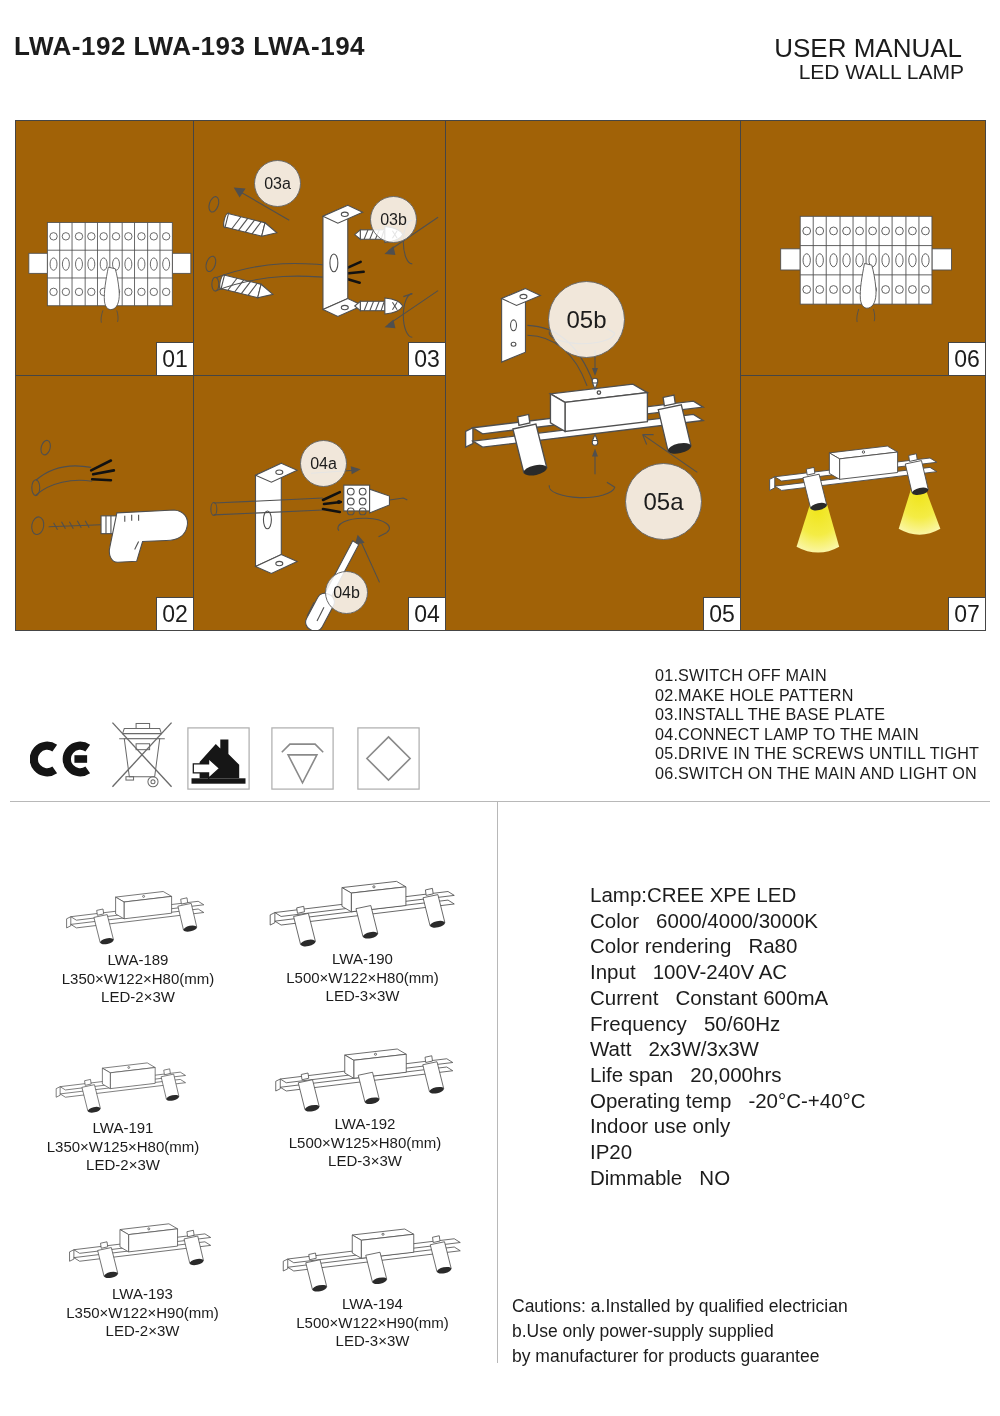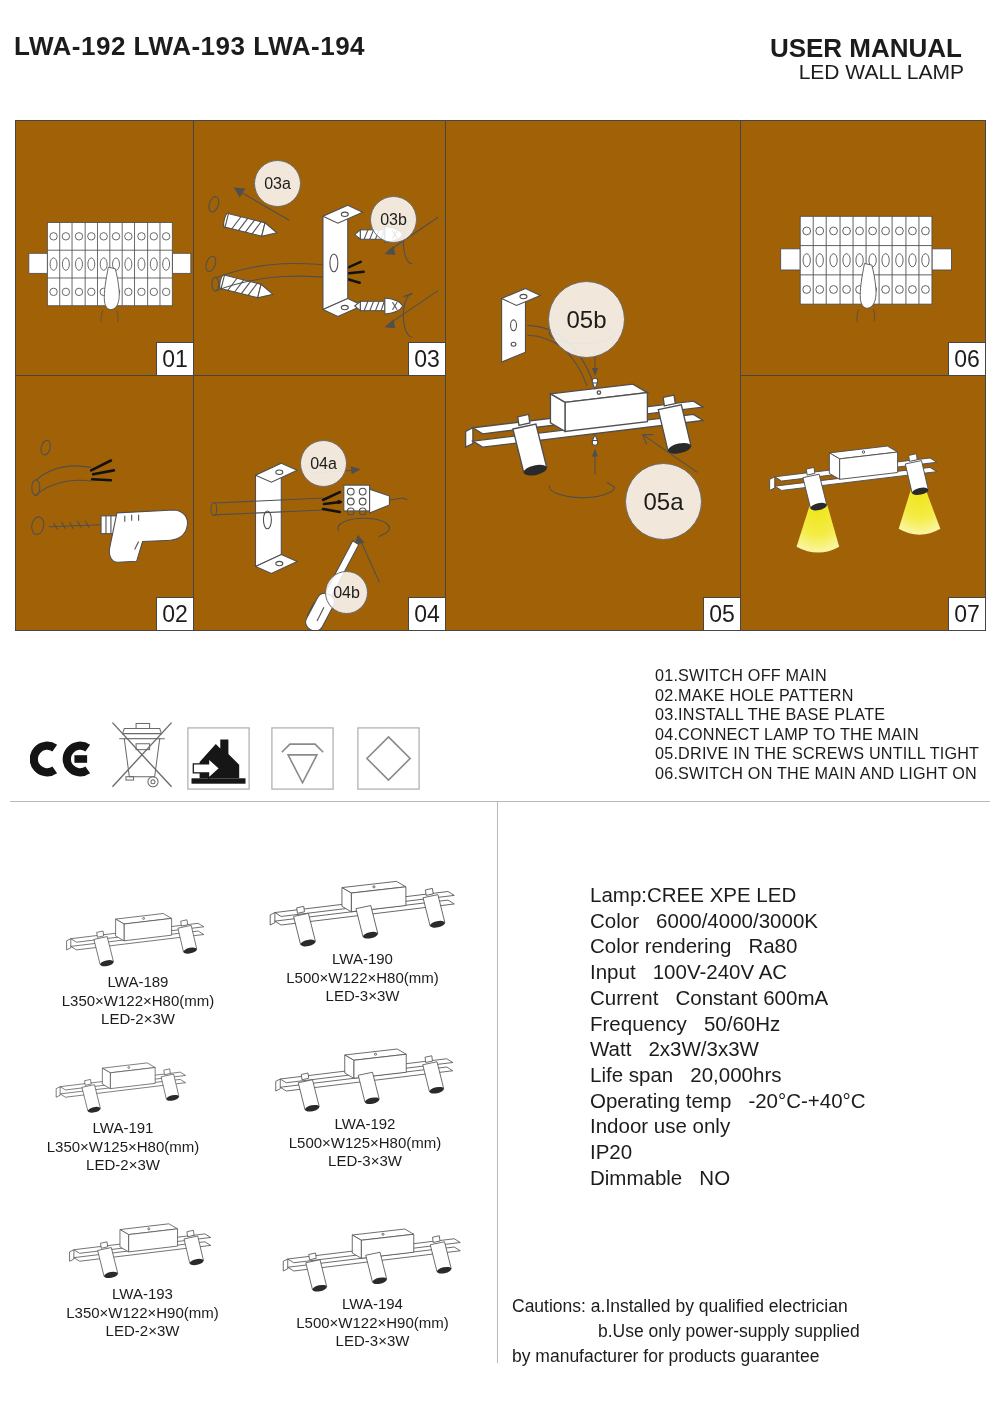--- a/index.html
+++ b/index.html
@@ -9,7 +9,7 @@
 
   
   .models{position:absolute;left:14px;top:30px;font-size:26px;font-weight:bold;letter-spacing:.5px;line-height:33px}
-  .man-title{position:absolute;right:38px;top:33px;font-size:26px;font-weight:bold;text-align:center}
+  .man-title{position:absolute;right:38px;top:33px;font-size:26px;font-weight:normal;text-align:center}
   .man-sub{position:absolute;right:36px;top:60px;font-size:21px;text-align:left}
 
   

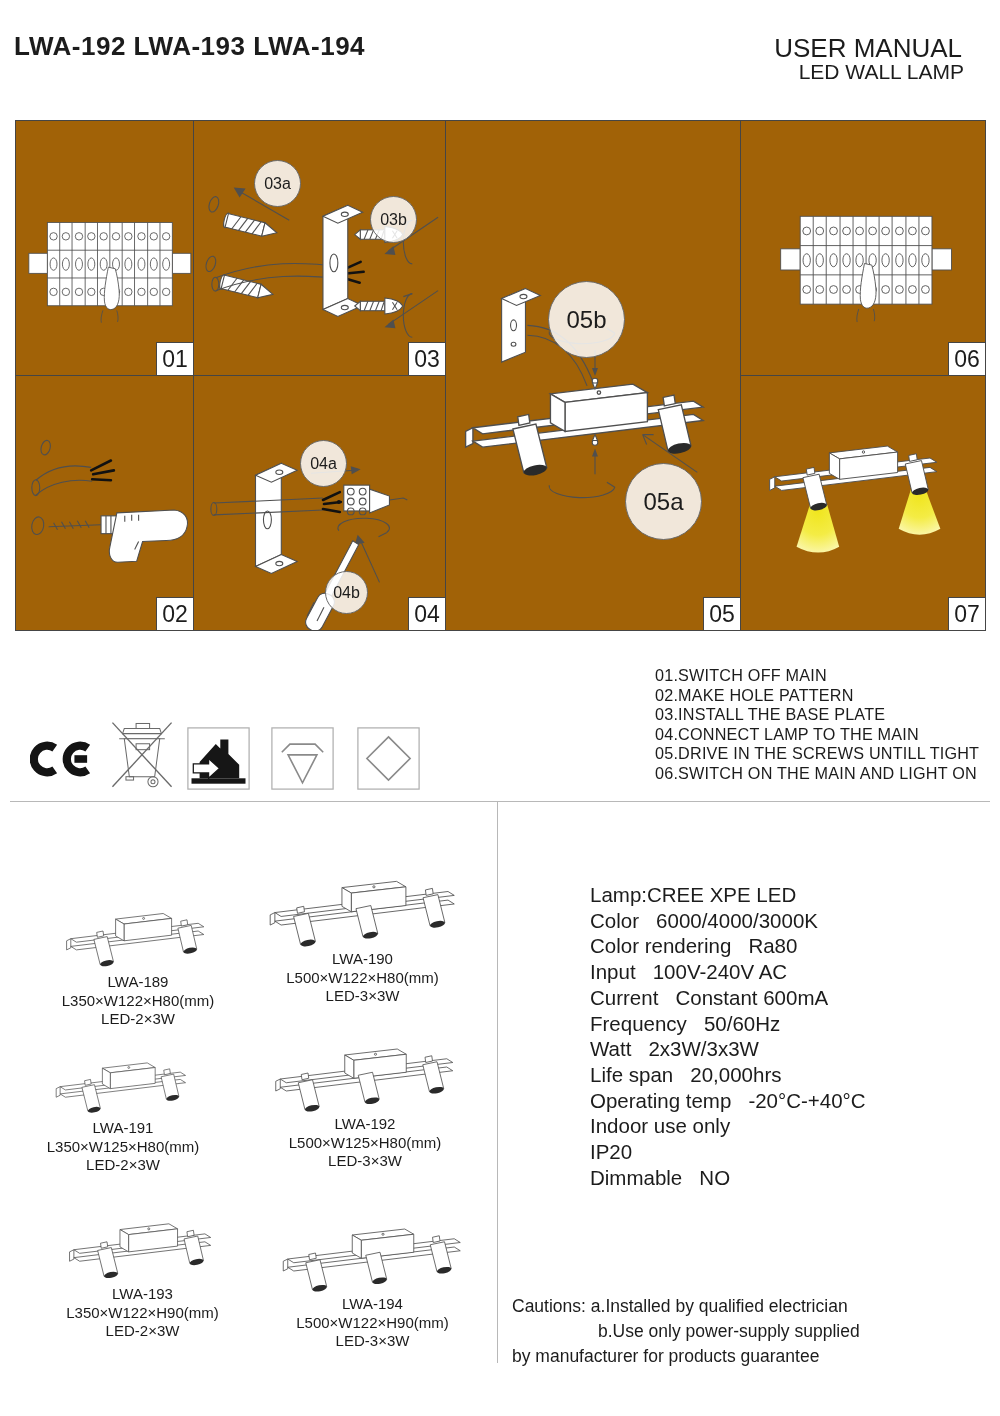--- a/index.html
+++ b/index.html
@@ -419,7 +419,7 @@
   <div class="hdiv"></div>
   <div class="vdiv"></div>
 
-  <div class="pcard" style="left:28px;top:903px;width:220px">
+  <div class="pcard" style="left:28px;top:881px;width:220px">
     <svg width="200" height="70" viewBox="0 0 230 100">
         <use href="#lamp2" transform="translate(5,5)"></use>
       </svg>

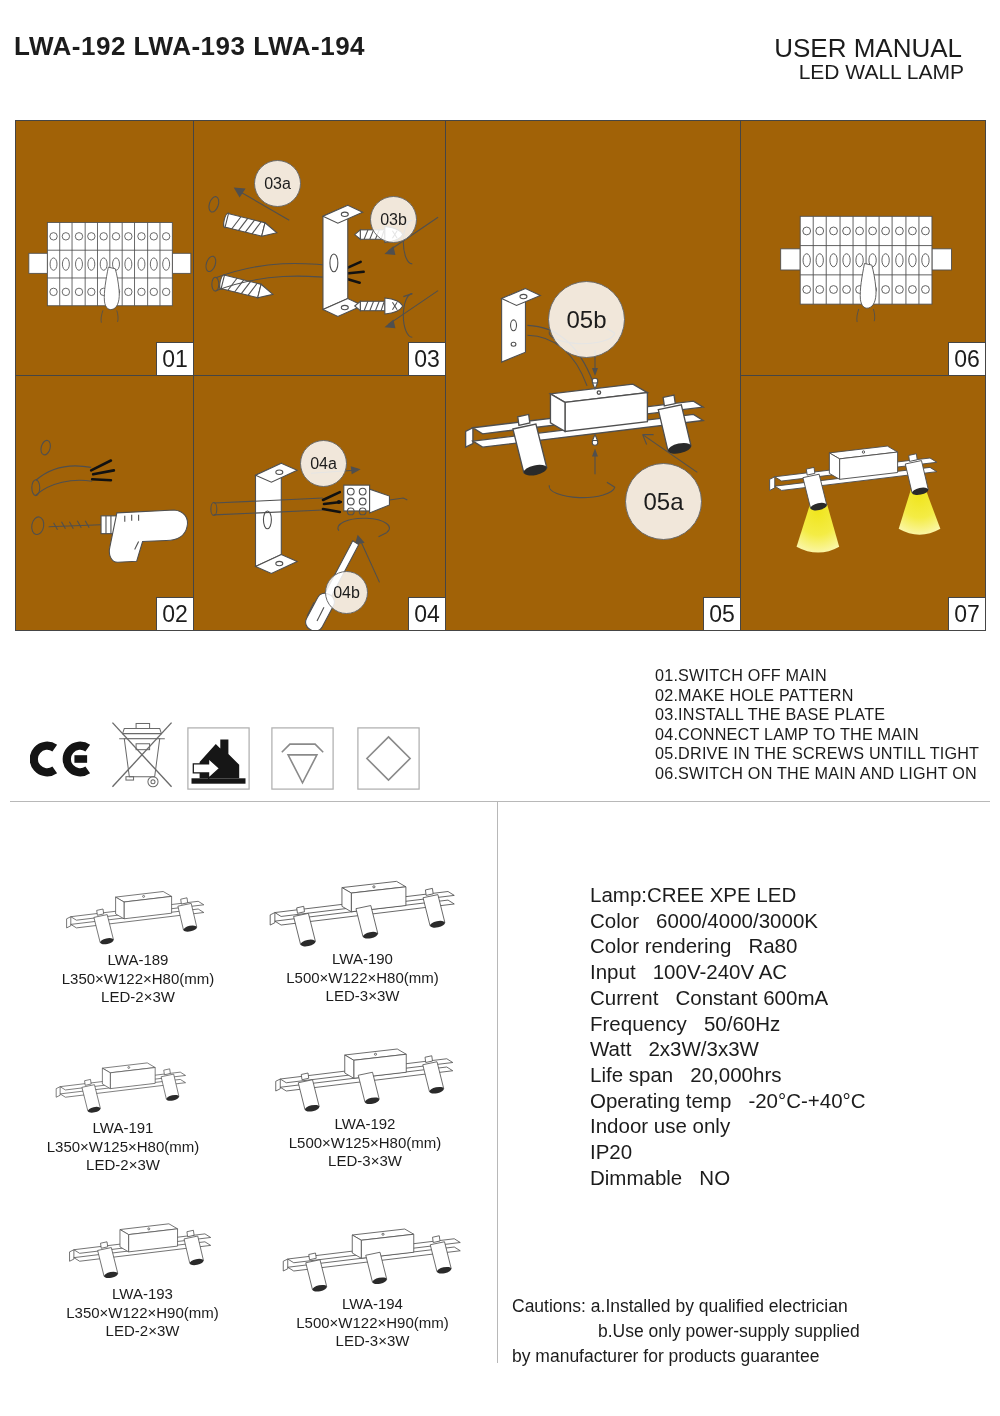--- a/index.html
+++ b/index.html
@@ -43,7 +43,7 @@
 
   
   .cautions{position:absolute;left:512px;top:1294px;font-size:17.5px;line-height:25px}
-  .caut2{margin-left:86px}
+  .caut2{}
   .caut3{}
 </style>
 </head>

